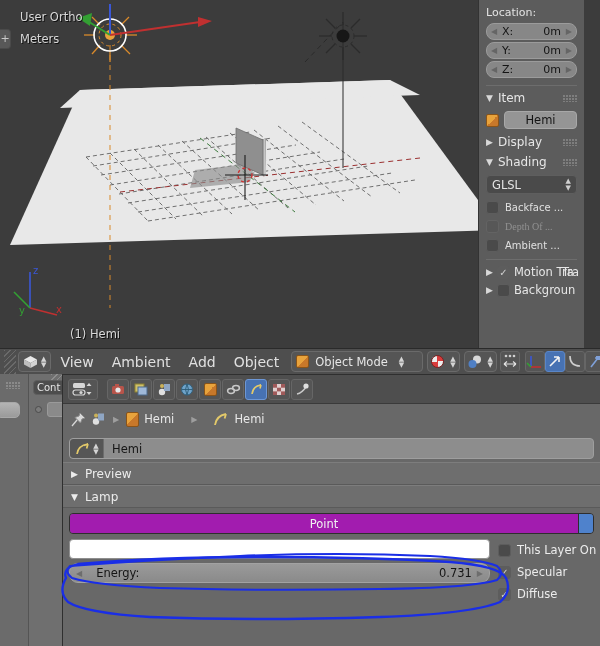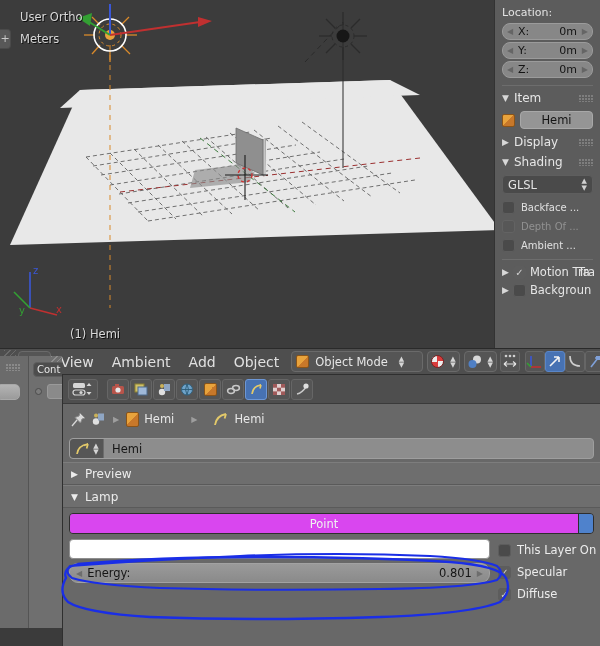--- a/index.html
+++ b/index.html
@@ -31,7 +31,7 @@
 
   
   #npanel {
-    position:absolute; right:0; top:0; width:106px; height:348px;
+    position:absolute; right:16px; top:0; width:106px; height:348px;
     background:#5c5c5c; border-left:1px solid #333;
     padding:6px 7px 0 7px; overflow:hidden;
   }

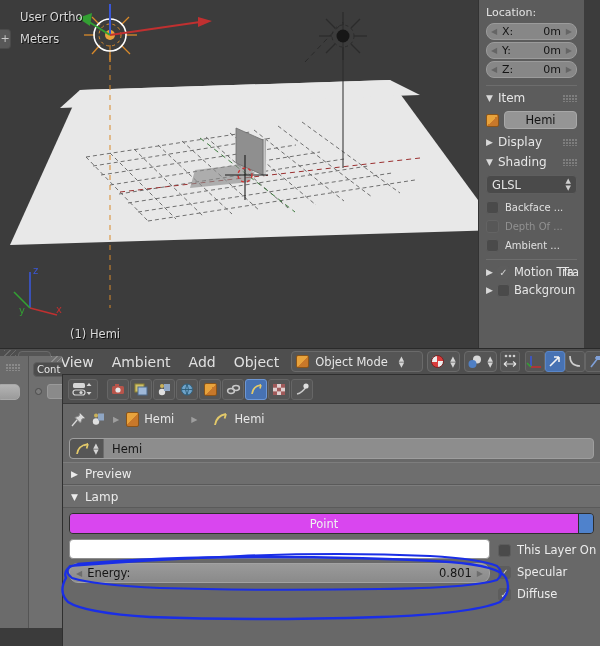--- a/index.html
+++ b/index.html
@@ -73,7 +73,7 @@
   .cbox.on { background:#5d5d5d; }
   .cbox.dim { background:#575757; border-color:#636363; }
   .np-row .txt { color:#e0e0e0; font-size:10px; white-space:nowrap; }
-  .np-row .txt.dim { color:#919191; }
+  .np-row .txt.dim { color:#919191;font-family:Liberation Serif, serif; }
   .item-row { display:flex; align-items:center; gap:5px; margin-bottom:6px; }
   .name-field {
     flex:1; height:18px; background:#959595; border:1px solid #a8a8a8;

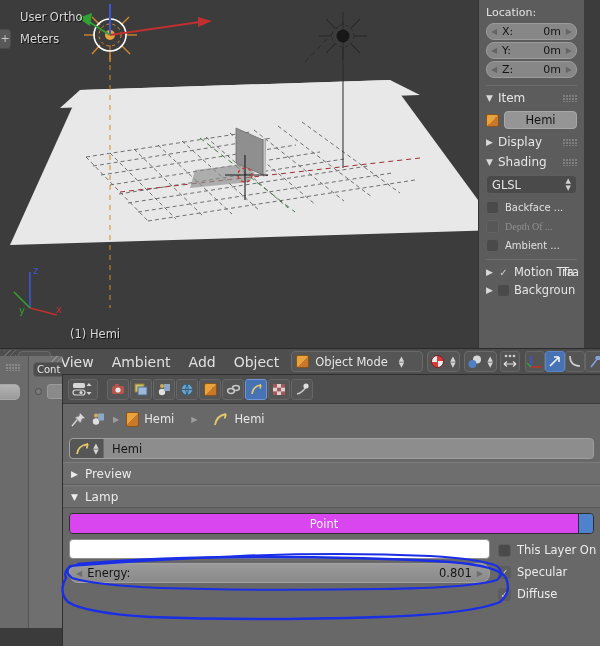--- a/index.html
+++ b/index.html
@@ -191,7 +191,7 @@
 
   
   #bgwin {
-    position:absolute; left:0; top:356px; width:62px; height:272px;
+    position:absolute; left:0; top:374px; width:62px; height:272px;
     background:#1d4ed8; overflow:hidden;
   }
   #bgwin .strip1 { position:absolute; left:0; top:0; width:28px; height:272px; background:#6b6b6b; }

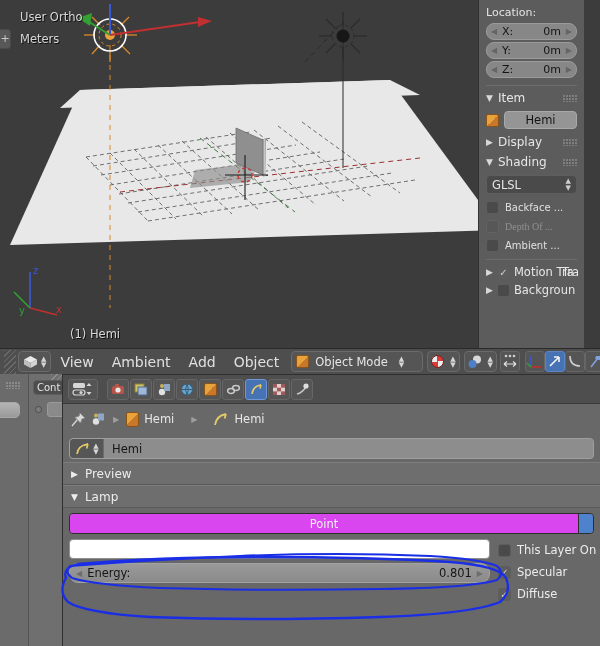--- a/index.html
+++ b/index.html
@@ -164,7 +164,7 @@
     overflow:hidden; margin-bottom:5px;
   }
   .seg > div {
-    flex:1; background:#d946ef; color:#f0f0f0; font-size:11.5px;
+    flex:1; background:#a21caf; color:#f0f0f0; font-size:11.5px;
     display:flex; align-items:center; justify-content:center;
     border-right:1px solid #2e2e2e;
   }

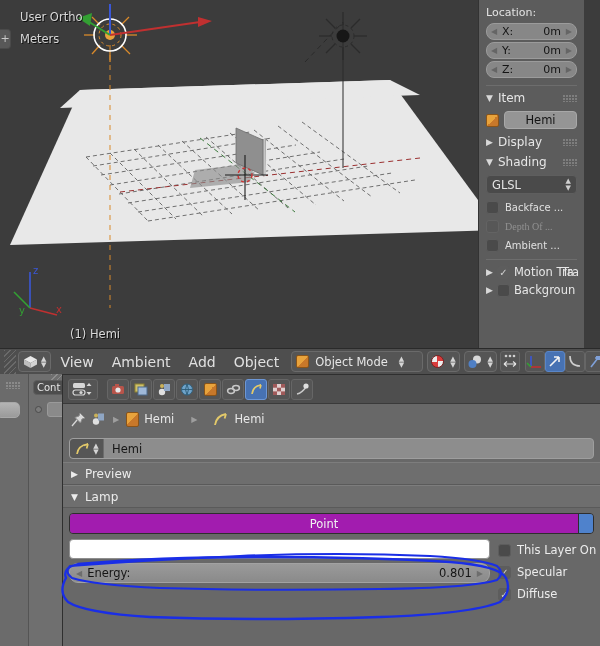--- a/index.html
+++ b/index.html
@@ -184,7 +184,7 @@
     color:#151515; font-size:11.5px;
   }
   .slider .arl,.slider .arr { color:#6d6d6d; font-size:8px; }
-  .slider .lbl { margin-left:5px; }
+  .slider .lbl { margin-left:14px; }
   .slider .val { margin-left:auto; margin-right:5px; }
   .rc-row { display:flex; align-items:center; gap:6px; height:22px; }
   .rc-row .txt { font-size:11.5px; color:#ececec; white-space:nowrap; }

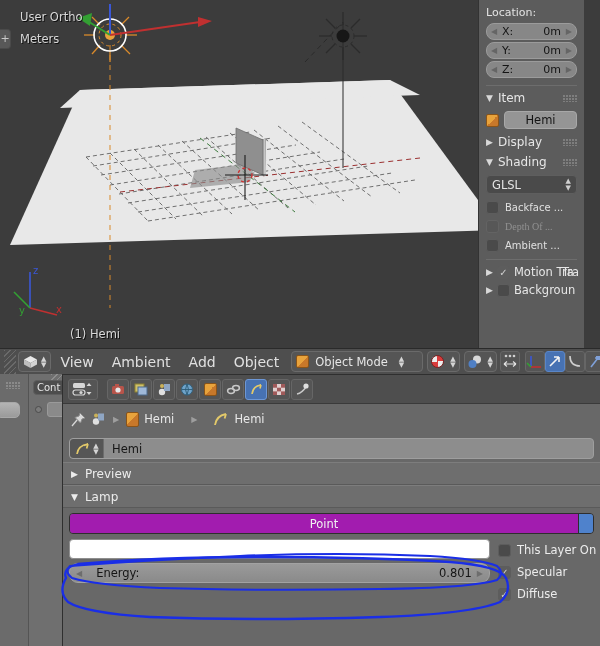--- a/index.html
+++ b/index.html
@@ -638,7 +638,7 @@
           <div class="slider">
             <span class="arl">◀</span>
             <span class="lbl">Energy:</span>
-            <span class="val">0.801</span>
+            <span class="val">0.731</span>
             <span class="arr">▶</span>
           </div>
         </div>

